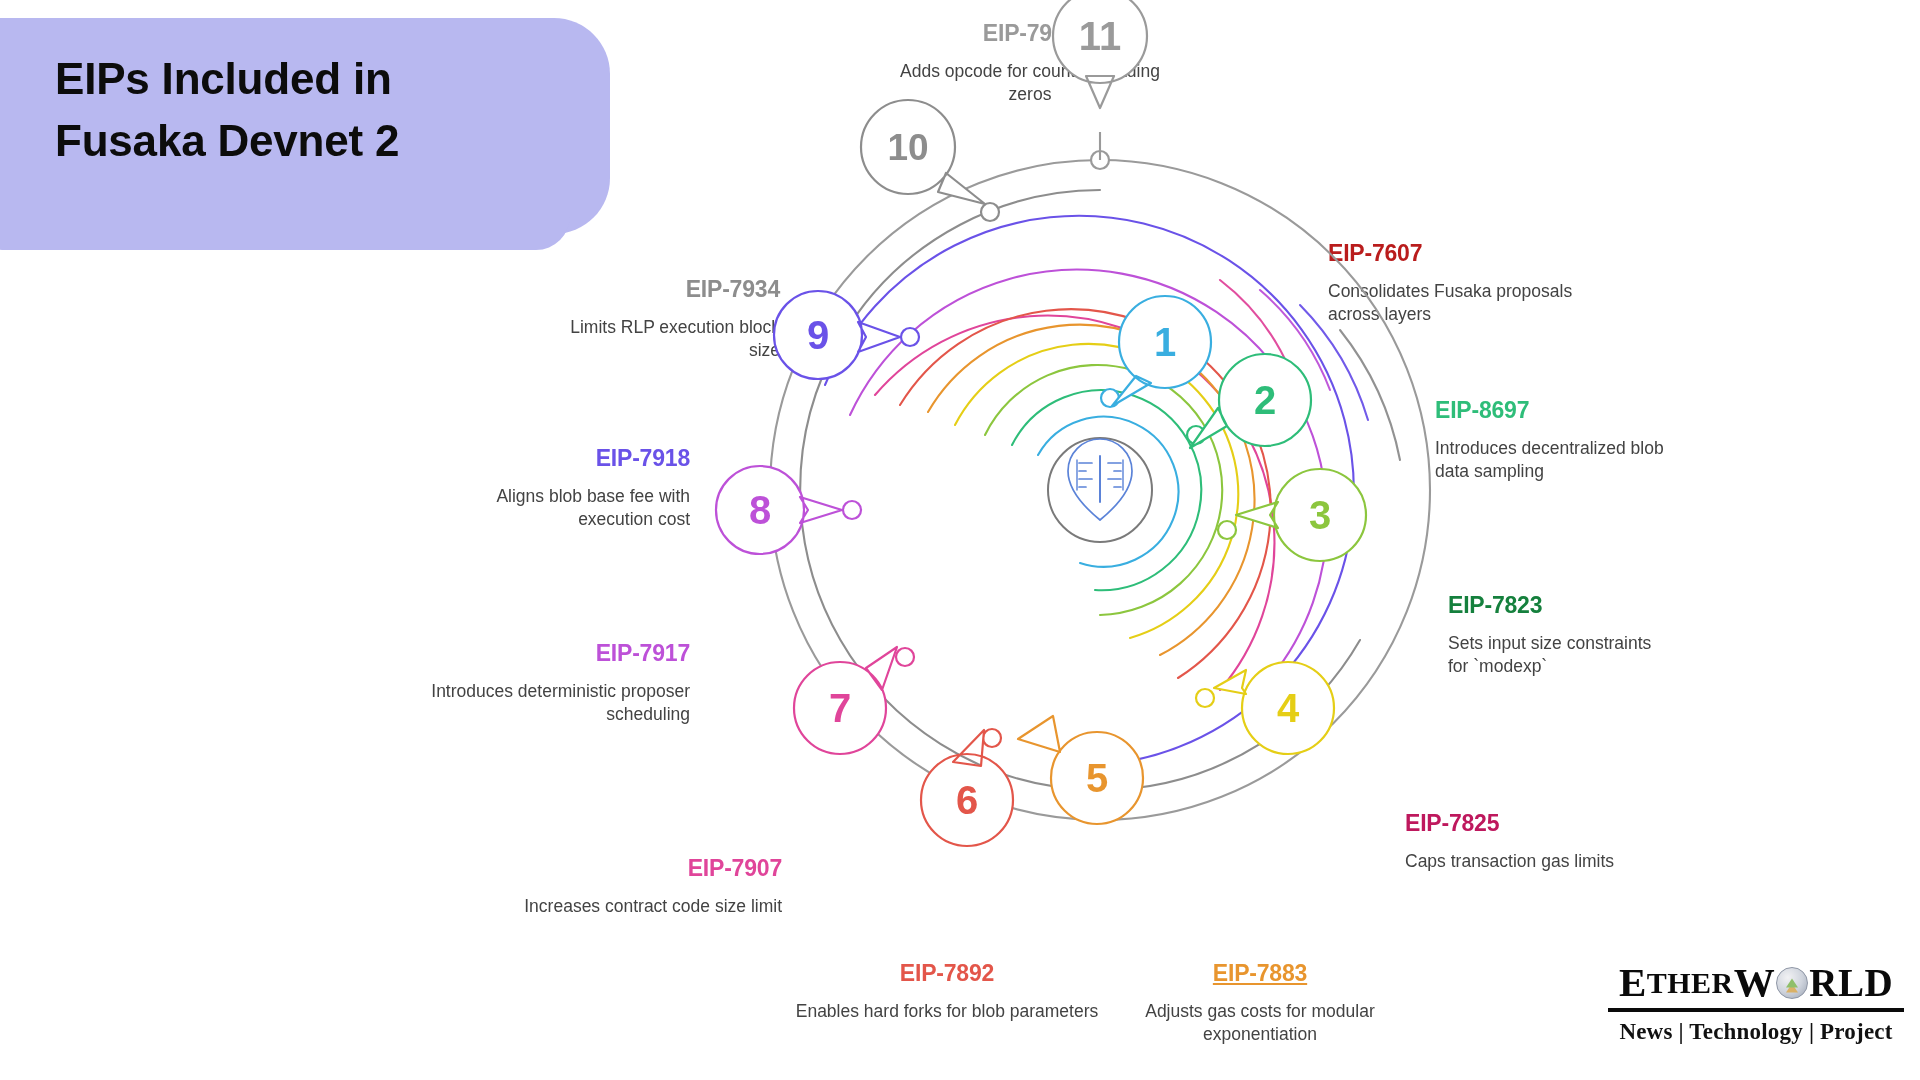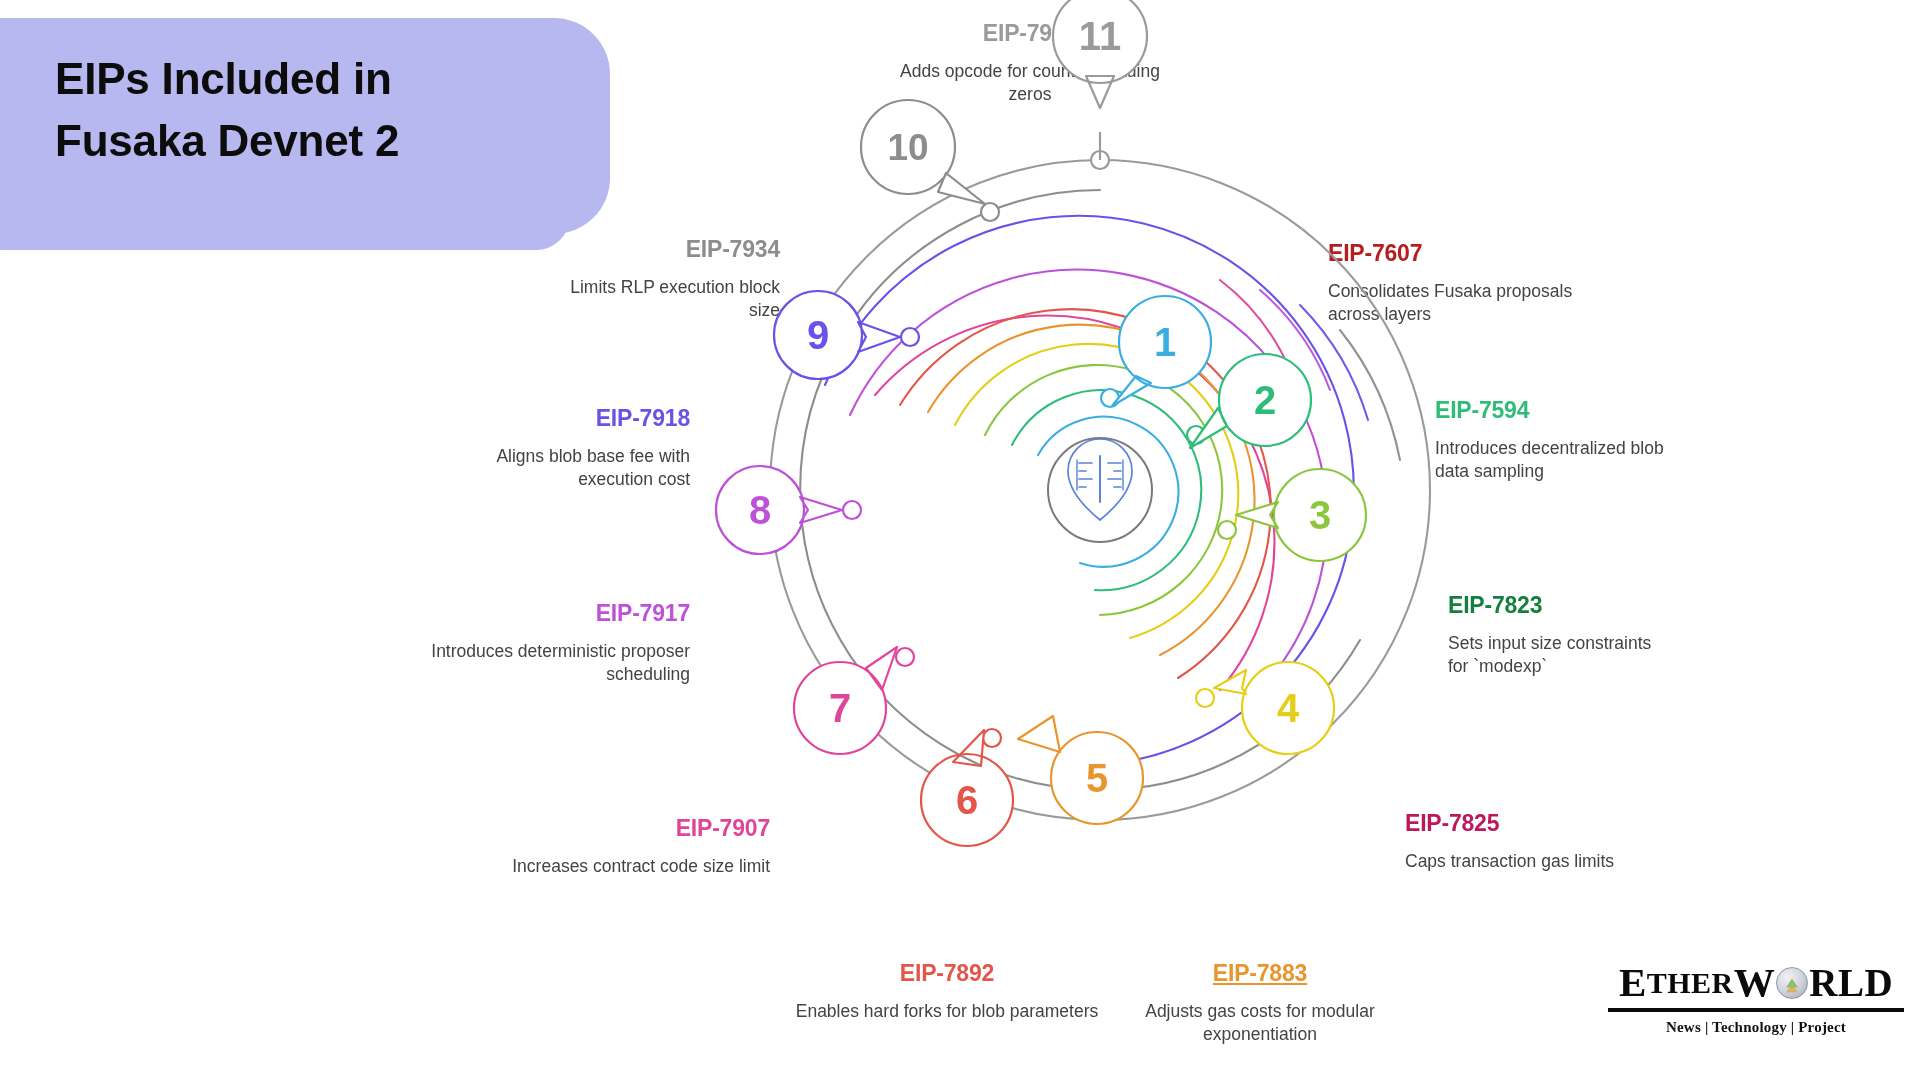--- a/index.html
+++ b/index.html
@@ -37,7 +37,7 @@
     font-size:17.5px;line-height:1.33;color:#434343;font-weight:400;
   }
   .ta-left{text-align:left;}
-  .ta-right{text-align:right;}
+  .ta-right{text-align:right;margin-top:40px;}
   .ta-center{text-align:center;}
 
   

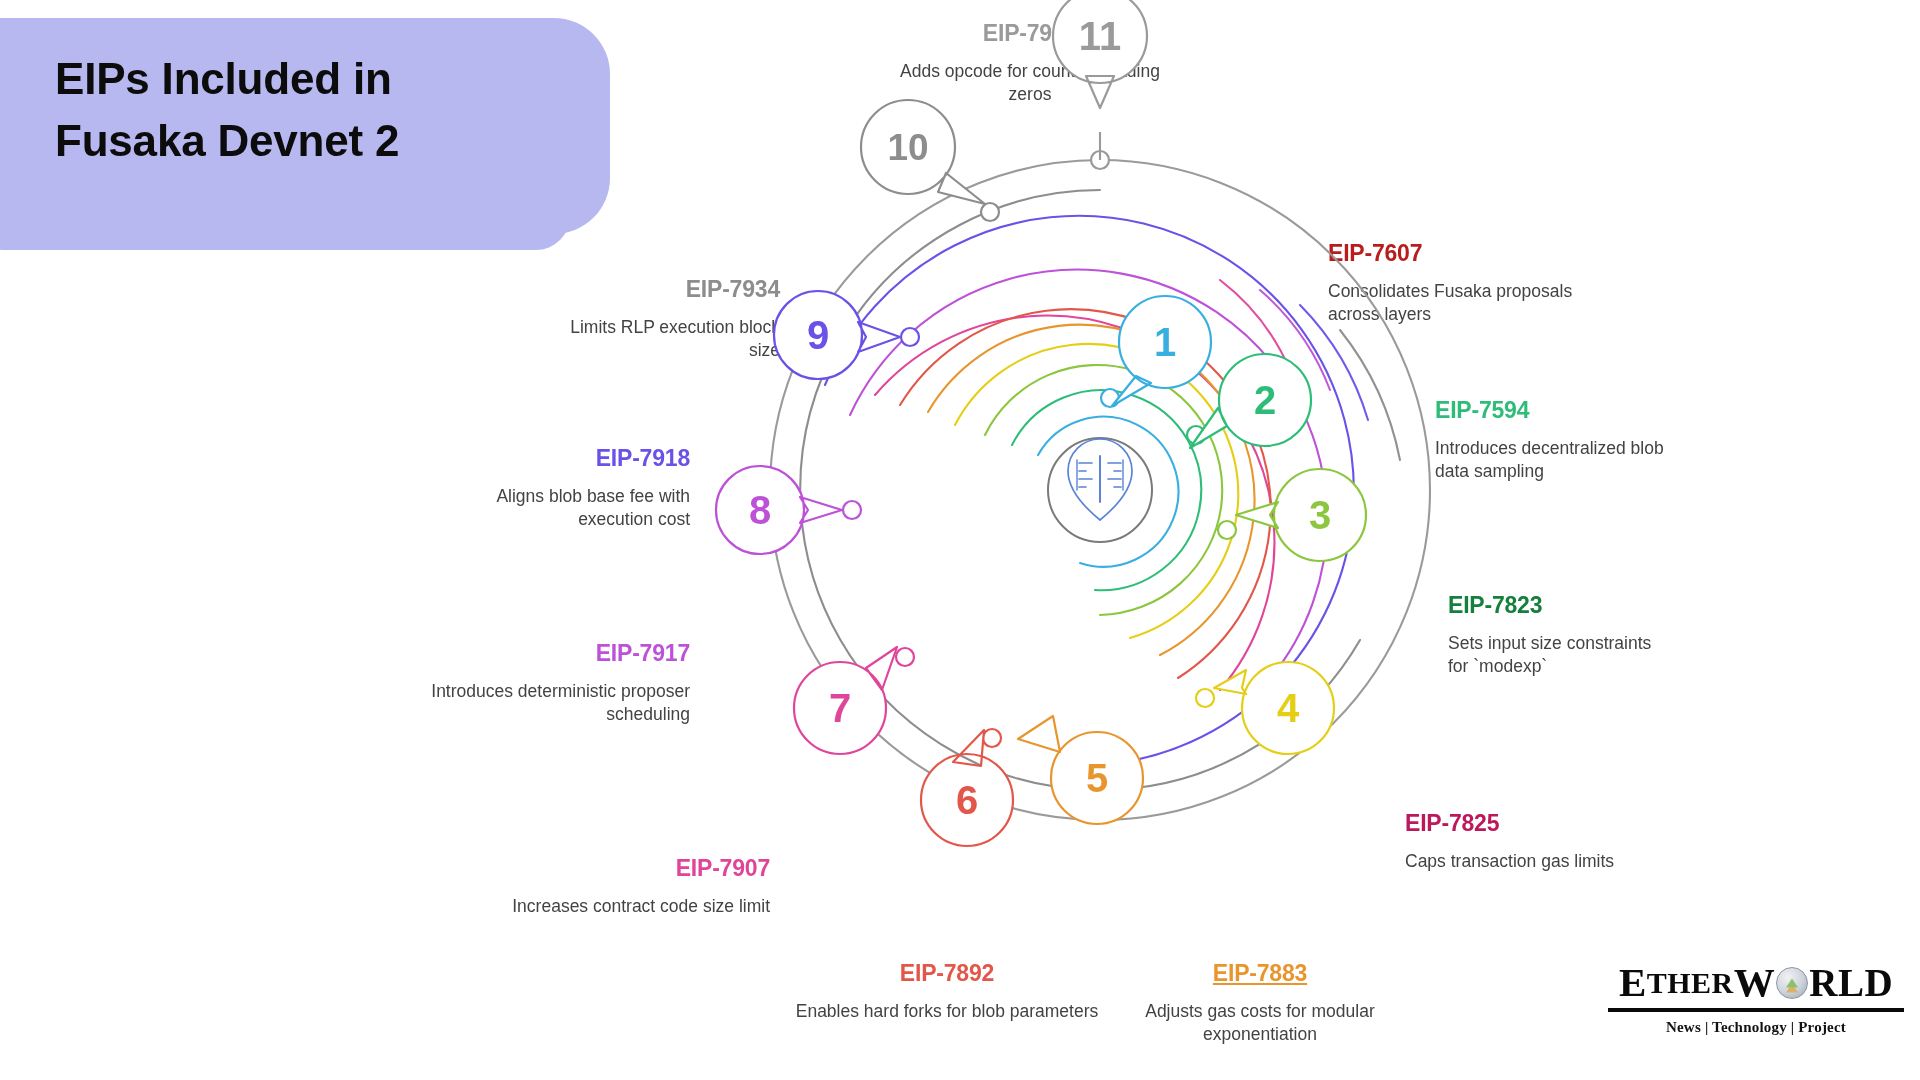--- a/index.html
+++ b/index.html
@@ -130,7 +130,7 @@
 </div>
 
 <div class="label-block ta-left" style="left:1435px;top:397px;width:230px;">
-  <div class="eip-code" style="color:#2ebd79;">EIP-7594</div>
+  <div class="eip-code" style="color:#2ebd79;">EIP-8697</div>
   <div class="eip-desc">Introduces decentralized blob data sampling</div>
 </div>
 

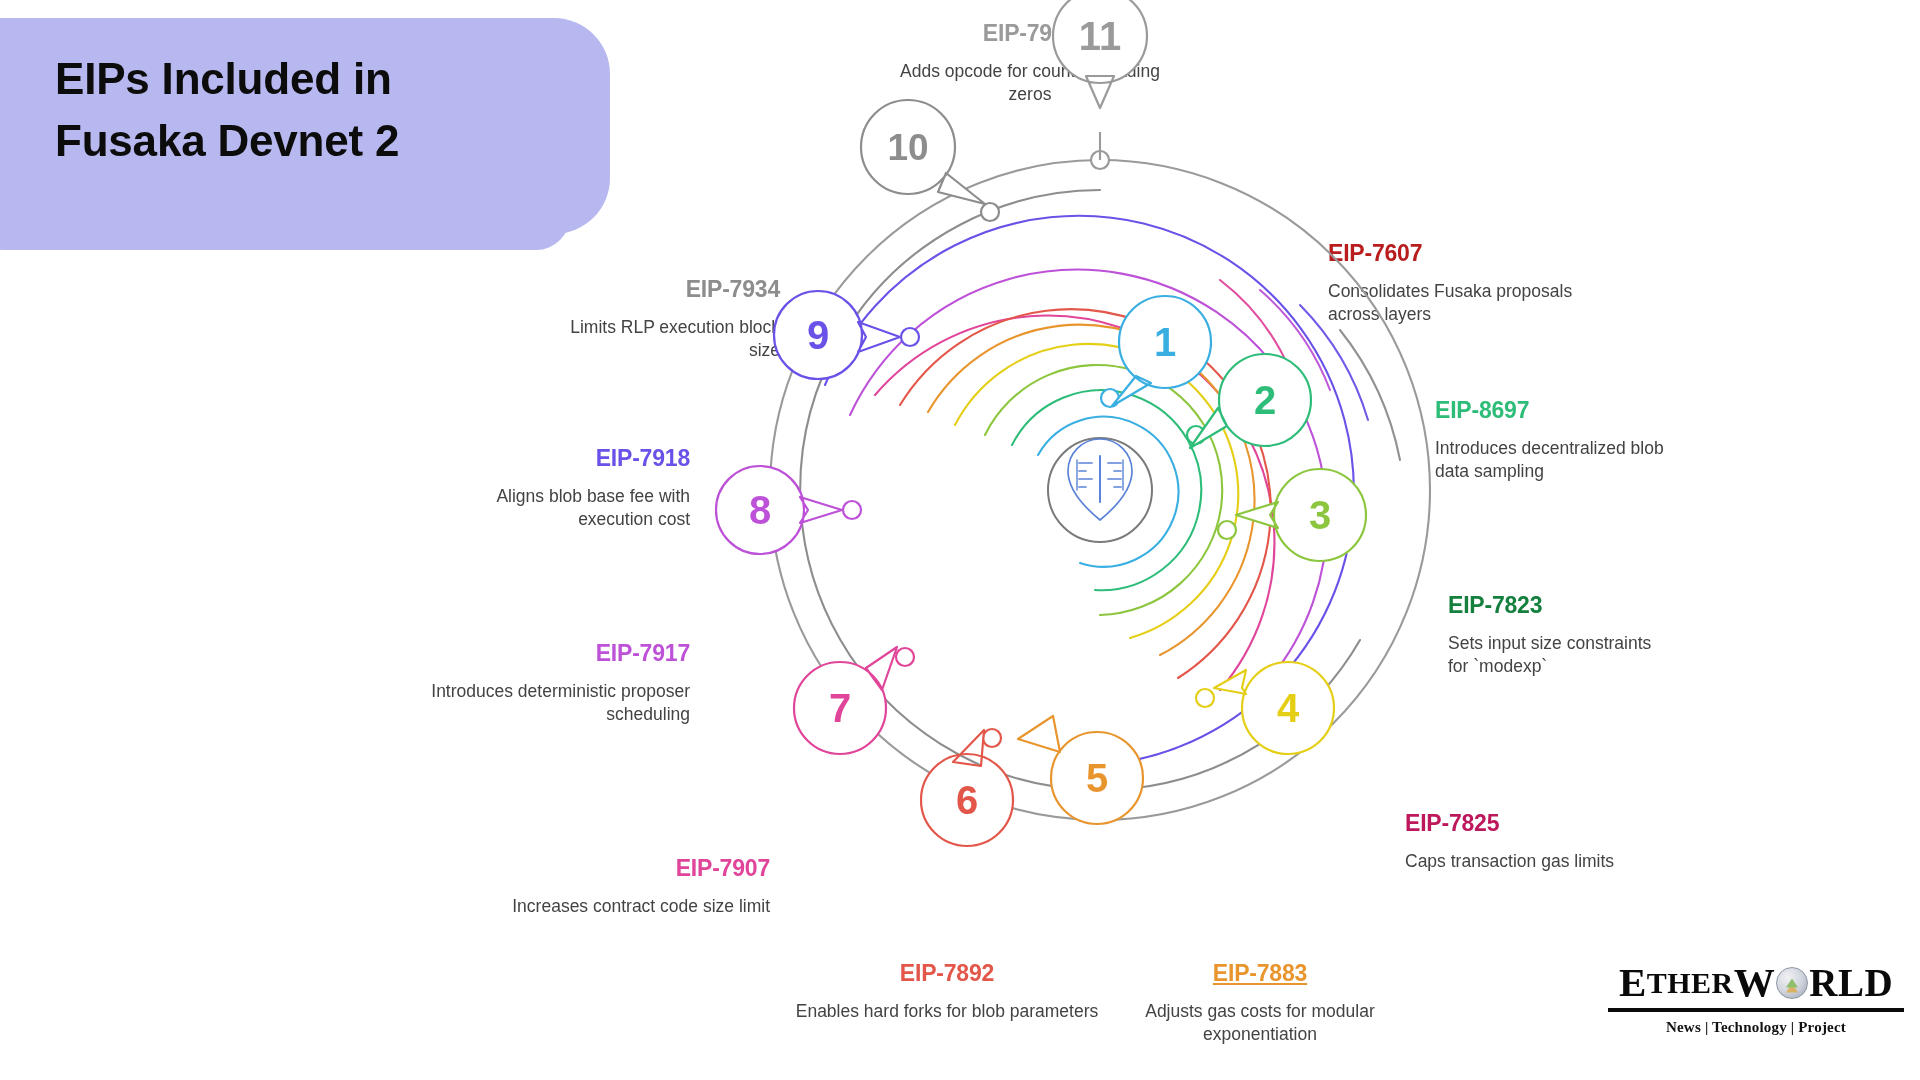--- a/index.html
+++ b/index.html
@@ -104,7 +104,7 @@
   <div class="eip-desc">Introduces deterministic proposer scheduling</div>
 </div>
 
-<div class="label-block ta-right" style="left:460px;top:815px;width:310px;">
+<div class="label-block ta-right" style="left:472px;top:815px;width:310px;">
   <div class="eip-code" style="color:#e0459a;">EIP-7907</div>
   <div class="eip-desc">Increases contract code size limit</div>
 </div>

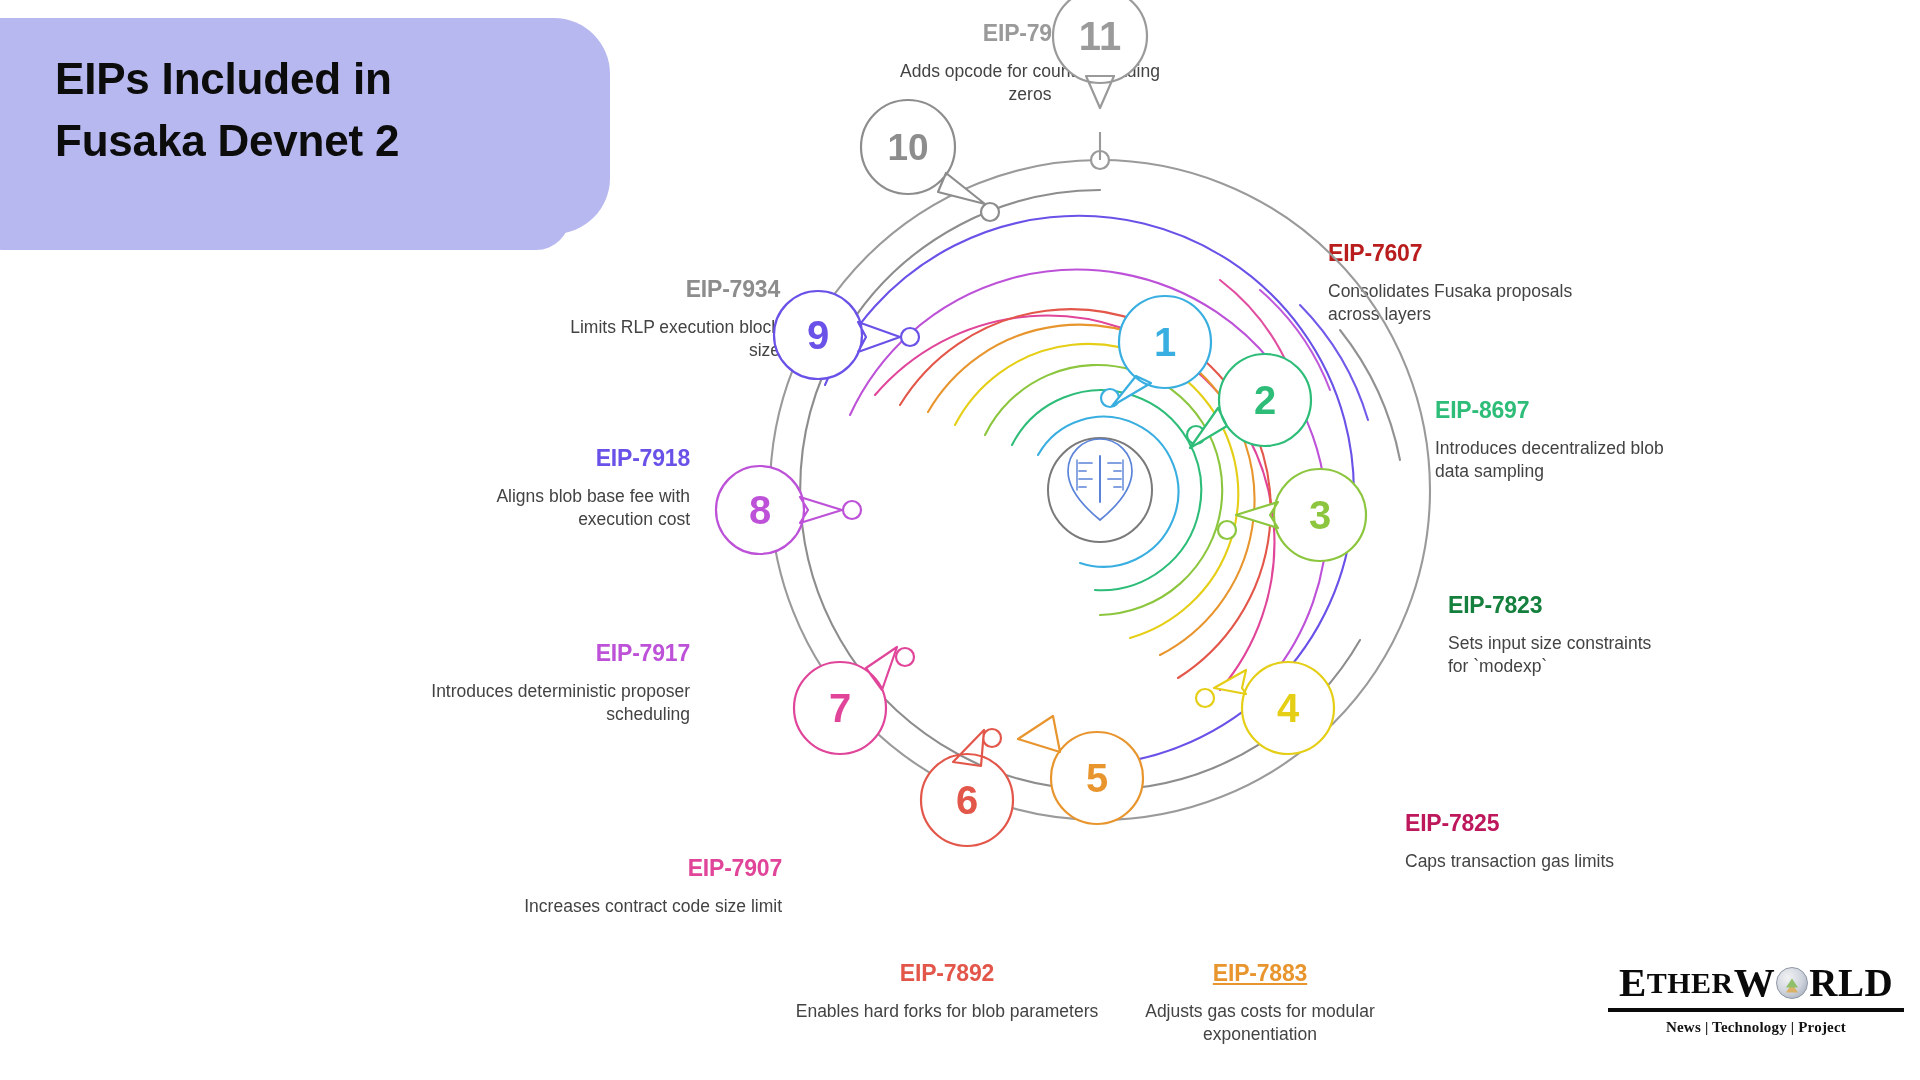--- a/index.html
+++ b/index.html
@@ -61,7 +61,7 @@
   #logo-rule{height:4px;background:#0a0a0a;margin:5px 0 7px 0;width:100%;}
   #logo-tag{
     font-family:"Liberation Serif","DejaVu Serif",serif;
-    font-size:15px;font-weight:bold;color:#111;letter-spacing:0.2px;
+    font-size:23px;font-weight:bold;color:#111;letter-spacing:0.2px;
   }
   .globe{
     display:inline-block;width:30px;height:30px;border-radius:50%;

